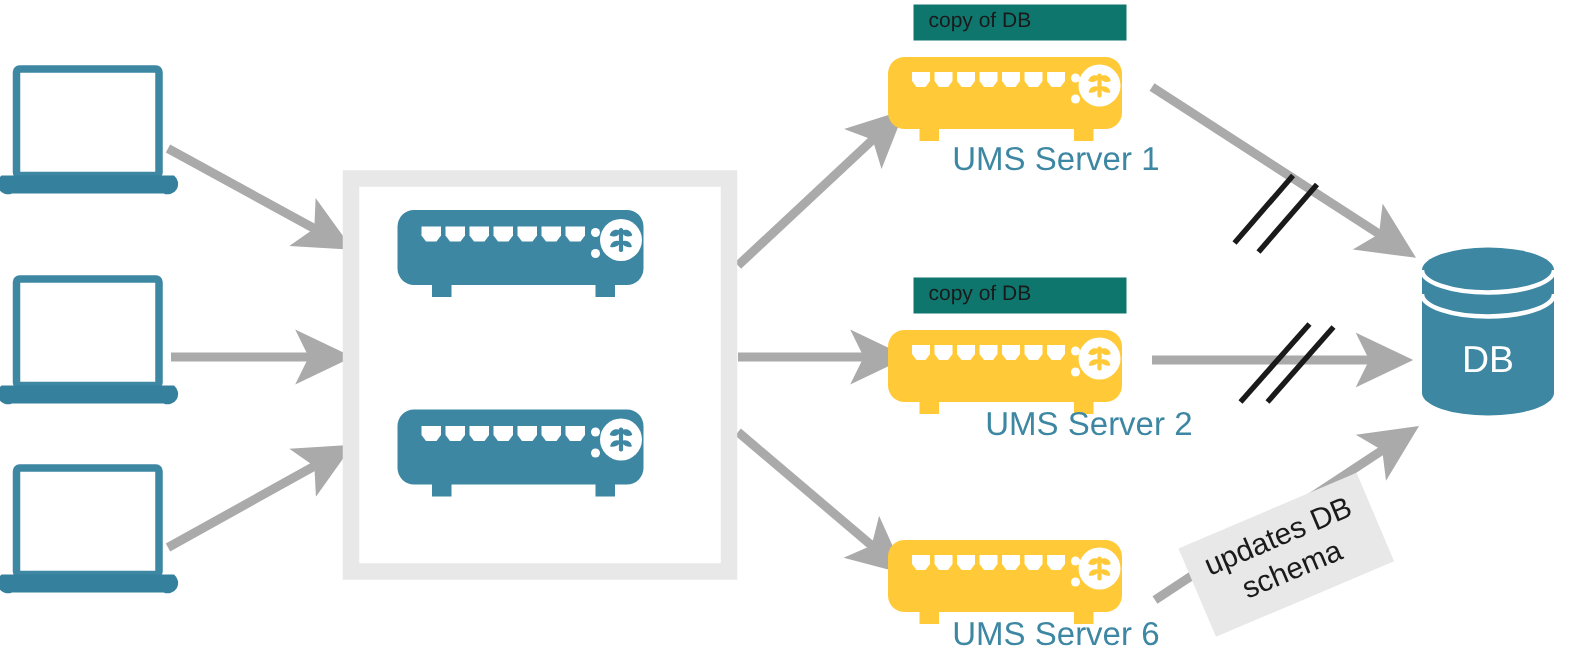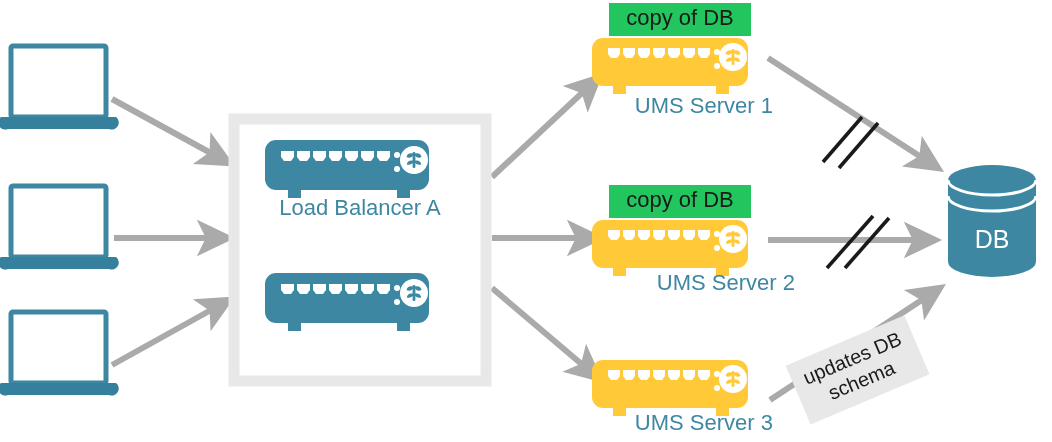--- a/index.html
+++ b/index.html
@@ -44,10 +44,9 @@
   }
   .copy-chip {
     position: absolute;
-    background: #22c55e;
+    background: #0f766e;
     color: #1a1a1a;
-    font-size: 22px;
-    text-align: center;
+    font-size: 14px;
     padding: 3px 10px 5px 10px;
     line-height: 1.12;
   }

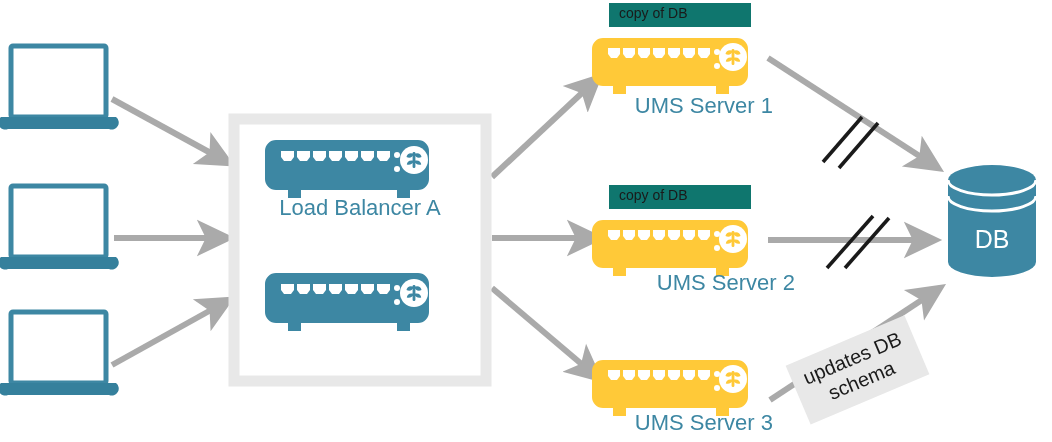--- a/index.html
+++ b/index.html
@@ -249,7 +249,6 @@
   <div class="copy-chip" style="left:609px; top:3px; width:122px;">copy of DB</div>
   <div class="copy-chip" style="left:609px; top:185px; width:122px;">copy of DB</div>
 
-  <div class="node-label lb-label" style="left:230px; top:195px;">Load Balancer A</div>
 
   <div class="node-label ums-label" style="left:573px; top:93px;">UMS Server 1</div>
   <div class="node-label ums-label" style="left:595px; top:270px;">UMS Server 2</div>

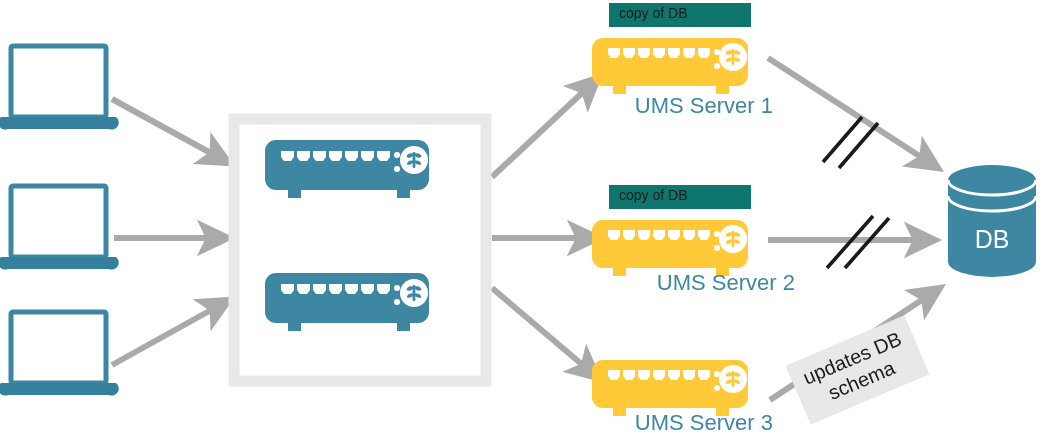--- a/index.html
+++ b/index.html
@@ -252,7 +252,7 @@
 
   <div class="node-label ums-label" style="left:573px; top:93px;">UMS Server 1</div>
   <div class="node-label ums-label" style="left:595px; top:270px;">UMS Server 2</div>
-  <div class="node-label ums-label" style="left:573px; top:410px;">UMS Server 3</div>
+  <div class="node-label ums-label" style="left:573px; top:410px;">UMS Server 6</div>
 
   <div class="schema-chip" style="left:793px; top:338px;">
     <span>updates DB</span>

